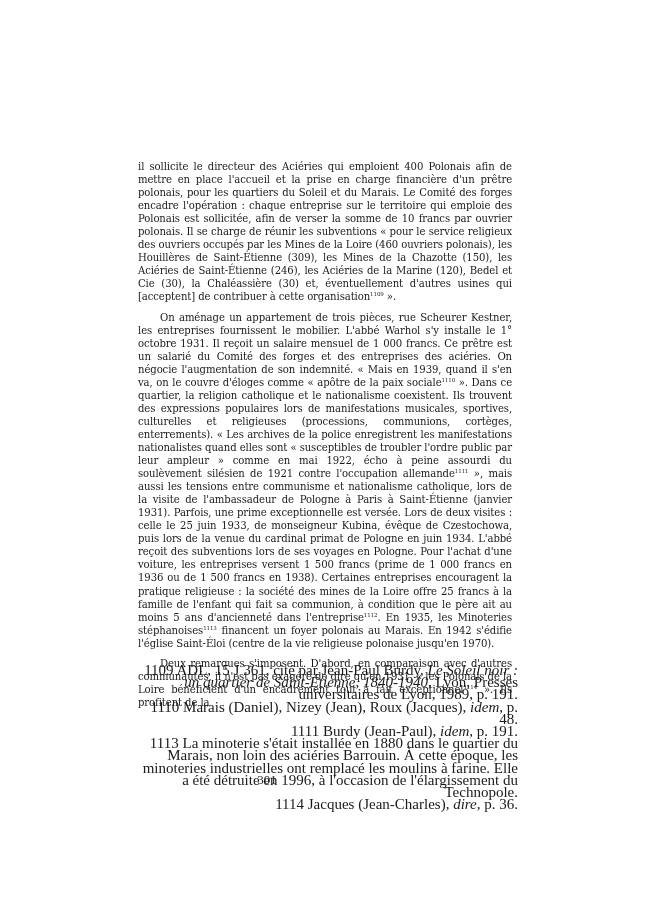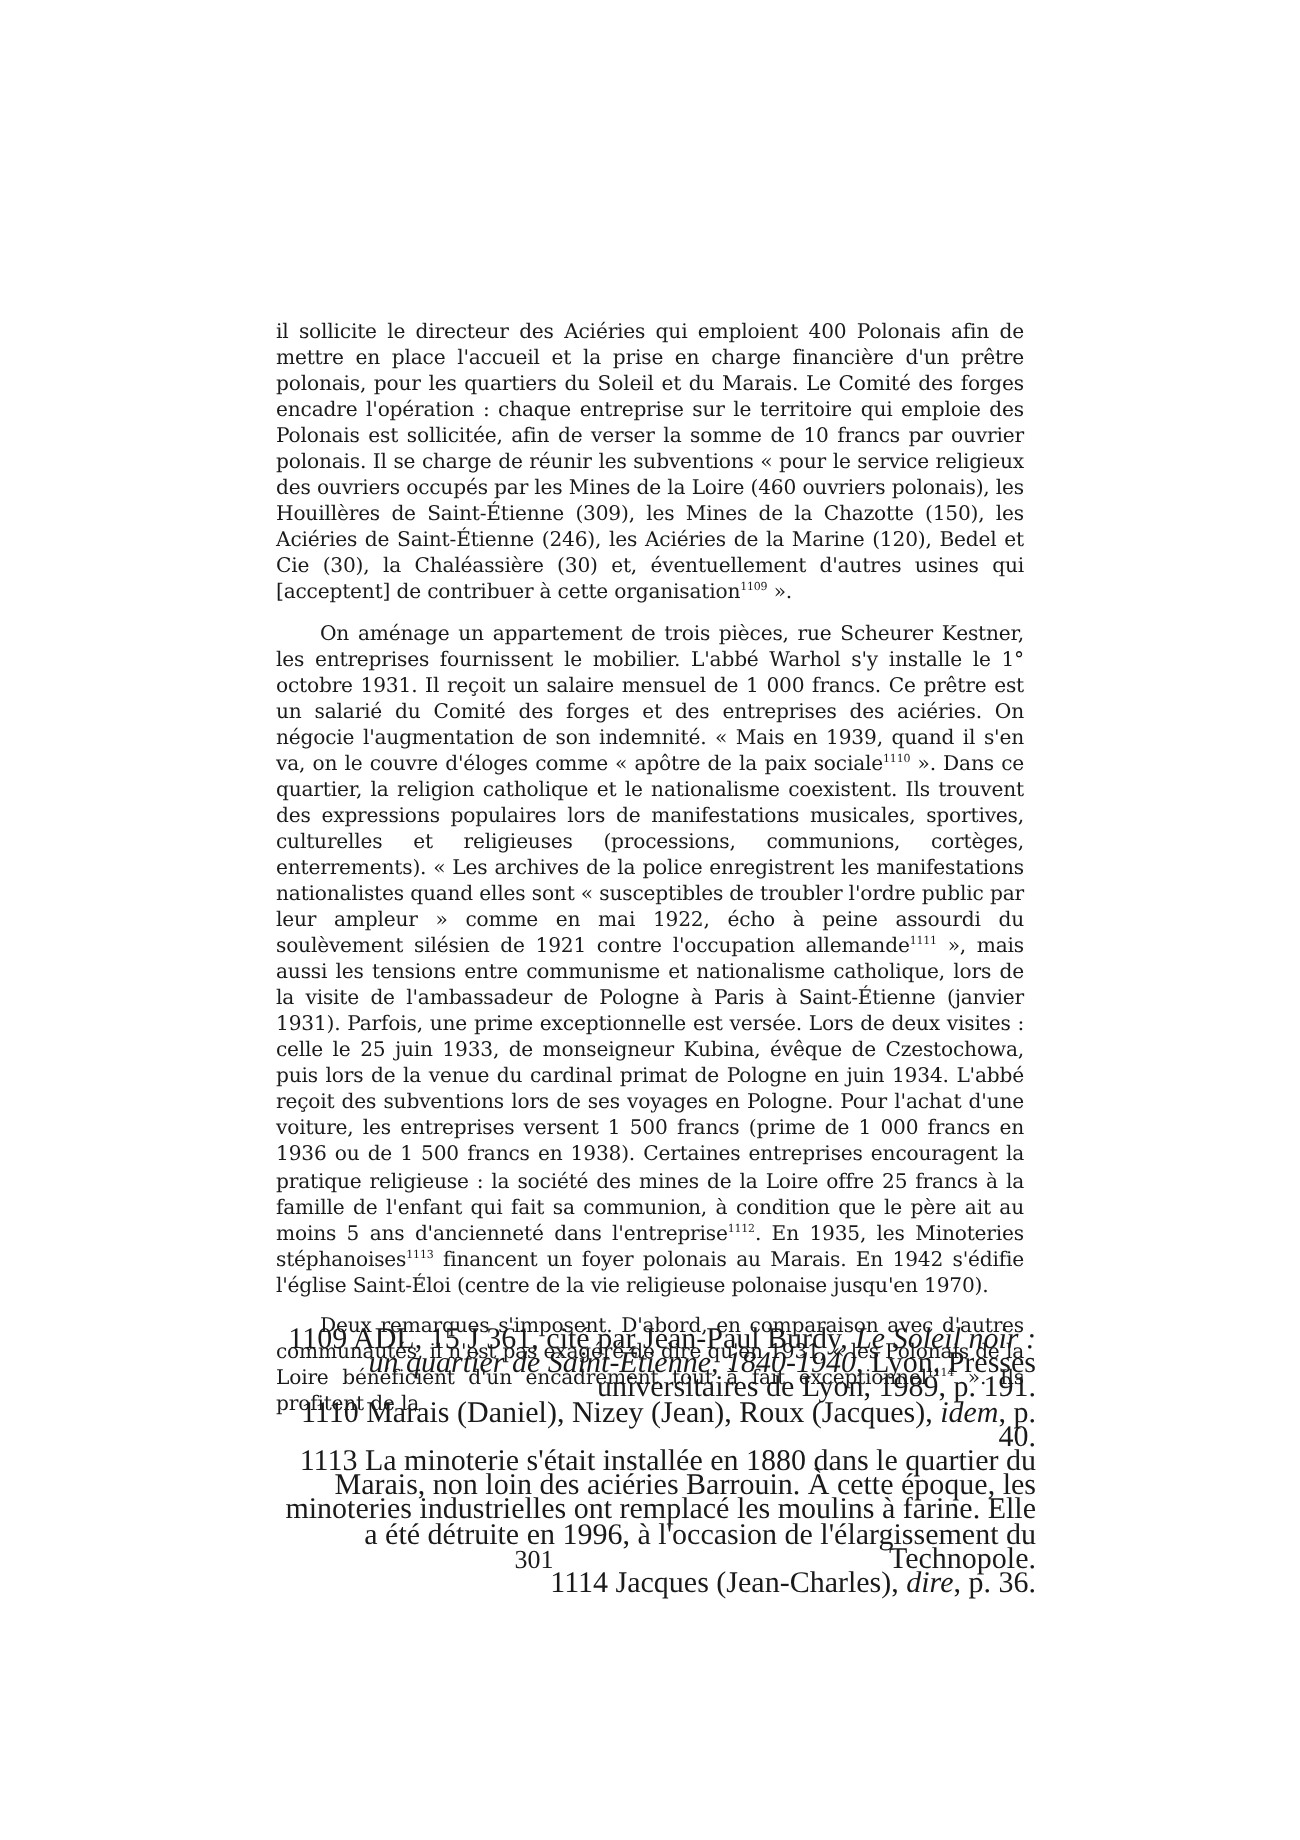--- a/index.html
+++ b/index.html
@@ -32,7 +32,7 @@
 
 <div class="footnotes">
   <p class="fn-line"><span>1109</span> <span>ADL, 15 J 361, cité par Jean-Paul Burdy, </span><i>Le Soleil noir : un quartier de Saint-Étienne, 1840-1940</i><span>, Lyon, Presses universitaires de Lyon, 1989, p. 191.</span></p>
-  <p class="fn-line"><span>1110</span> <span>Marais (Daniel), Nizey (Jean), Roux (Jacques), </span><i>idem</i><span>, p. 40.</span></p>
+  <p class="fn-line"><span>1110</span> <span>Marais (Daniel), Nizey (Jean), Roux (Jacques), </span><i>idem</i><span>, p. 48.</span></p>
   <p class="fn-line"><span>1113</span> <span>La minoterie s'était installée en 1880 dans le quartier du Marais, non loin des aciéries Barrouin. À cette époque, les minoteries industrielles ont remplacé les moulins à farine. Elle a été détruite en 1996, à l'occasion de l'élargissement du Technopole.</span></p>
   <p class="fn-line"><span>1114</span> <span>Jacques (Jean-Charles), </span><i>dire</i><span>, p. 36.</span></p>
 </div>

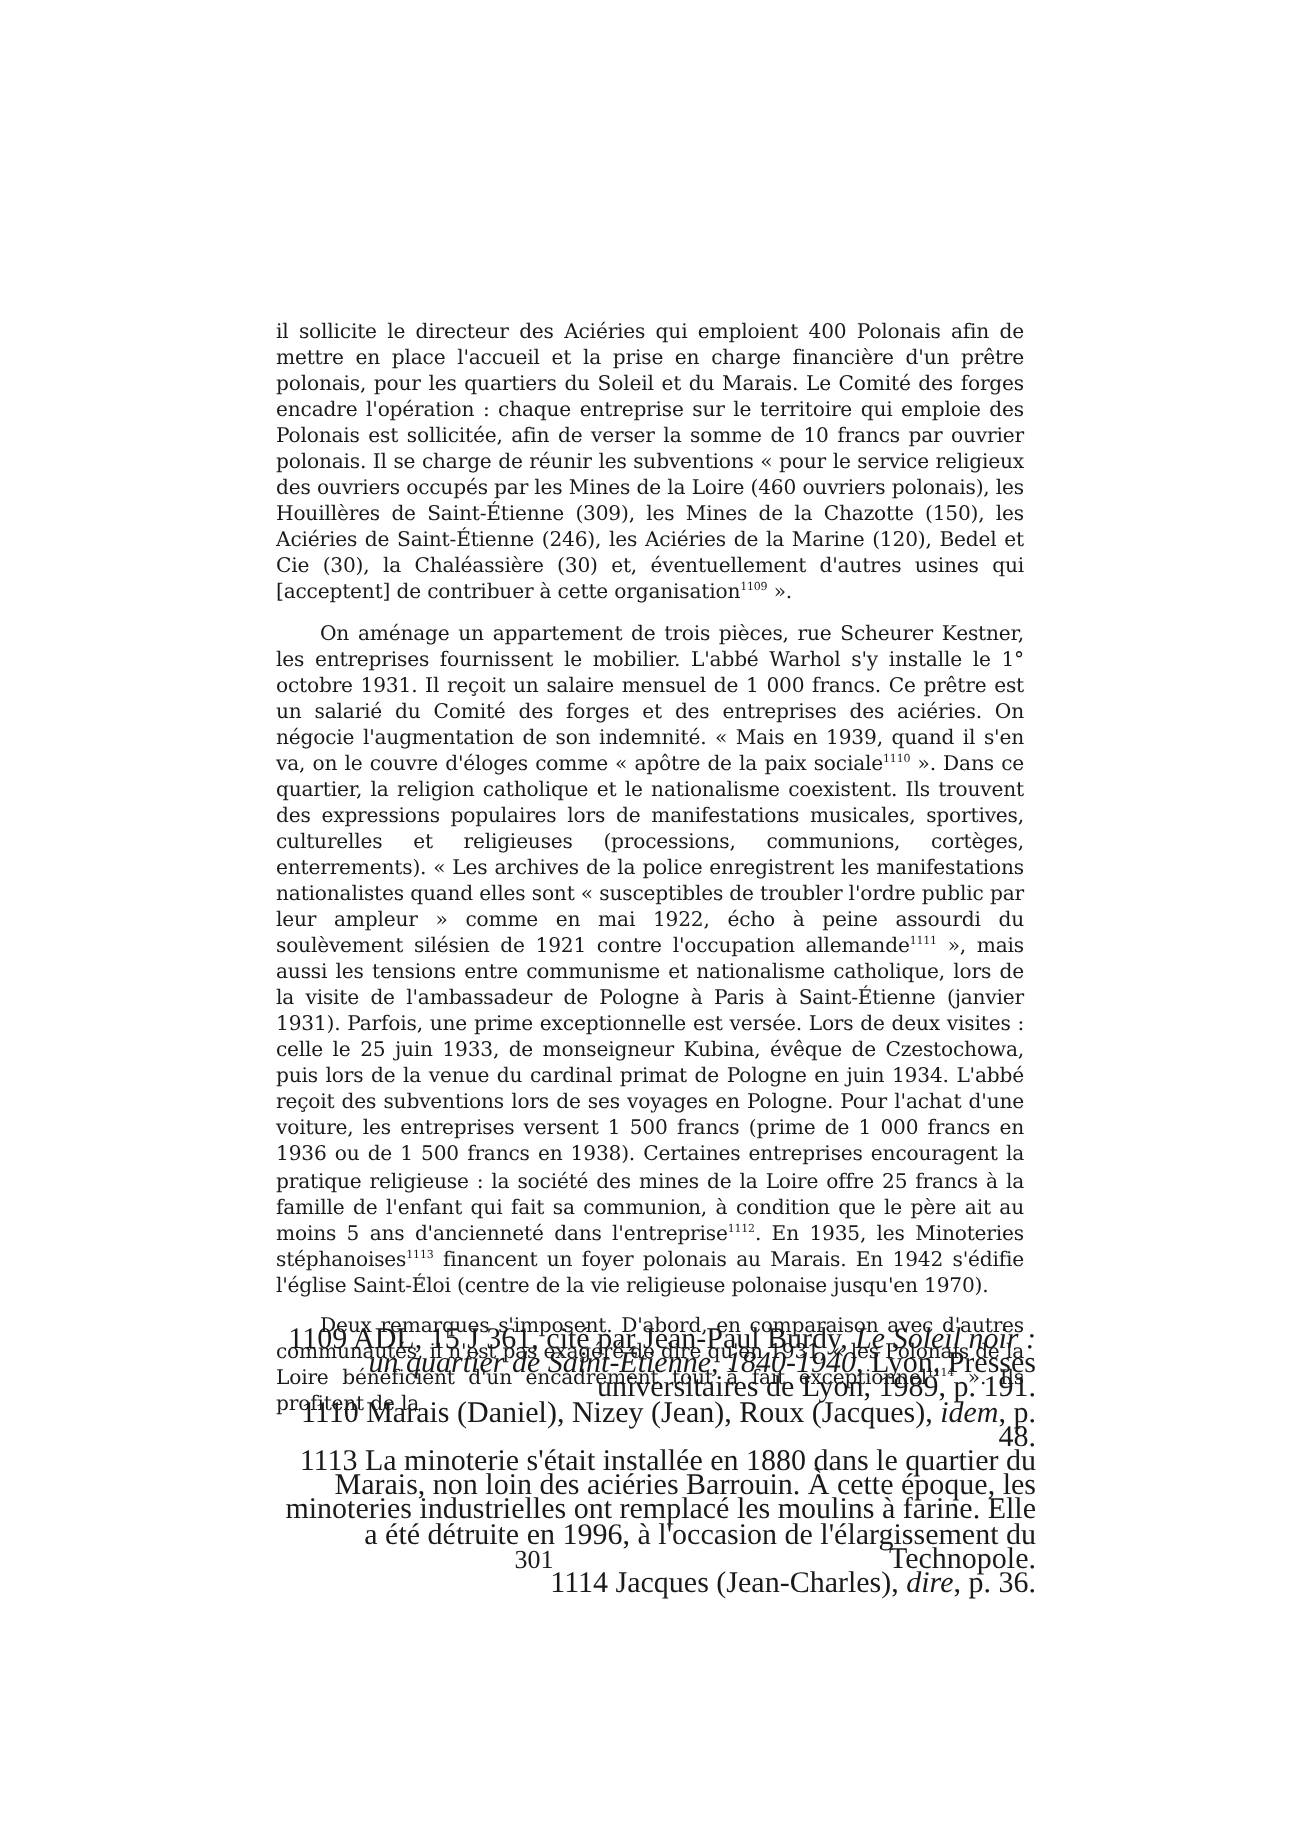--- a/index.html
+++ b/index.html
@@ -33,6 +33,7 @@
 <div class="footnotes">
   <p class="fn-line"><span>1109</span> <span>ADL, 15 J 361, cité par Jean-Paul Burdy, </span><i>Le Soleil noir : un quartier de Saint-Étienne, 1840-1940</i><span>, Lyon, Presses universitaires de Lyon, 1989, p. 191.</span></p>
   <p class="fn-line"><span>1110</span> <span>Marais (Daniel), Nizey (Jean), Roux (Jacques), </span><i>idem</i><span>, p. 48.</span></p>
+  <p class="fn-line"><span>1111</span> <span>Burdy (Jean-Paul), </span><i>idem</i><span>, p. 191.</span></p>
   <p class="fn-line"><span>1113</span> <span>La minoterie s'était installée en 1880 dans le quartier du Marais, non loin des aciéries Barrouin. À cette époque, les minoteries industrielles ont remplacé les moulins à farine. Elle a été détruite en 1996, à l'occasion de l'élargissement du Technopole.</span></p>
   <p class="fn-line"><span>1114</span> <span>Jacques (Jean-Charles), </span><i>dire</i><span>, p. 36.</span></p>
 </div>

